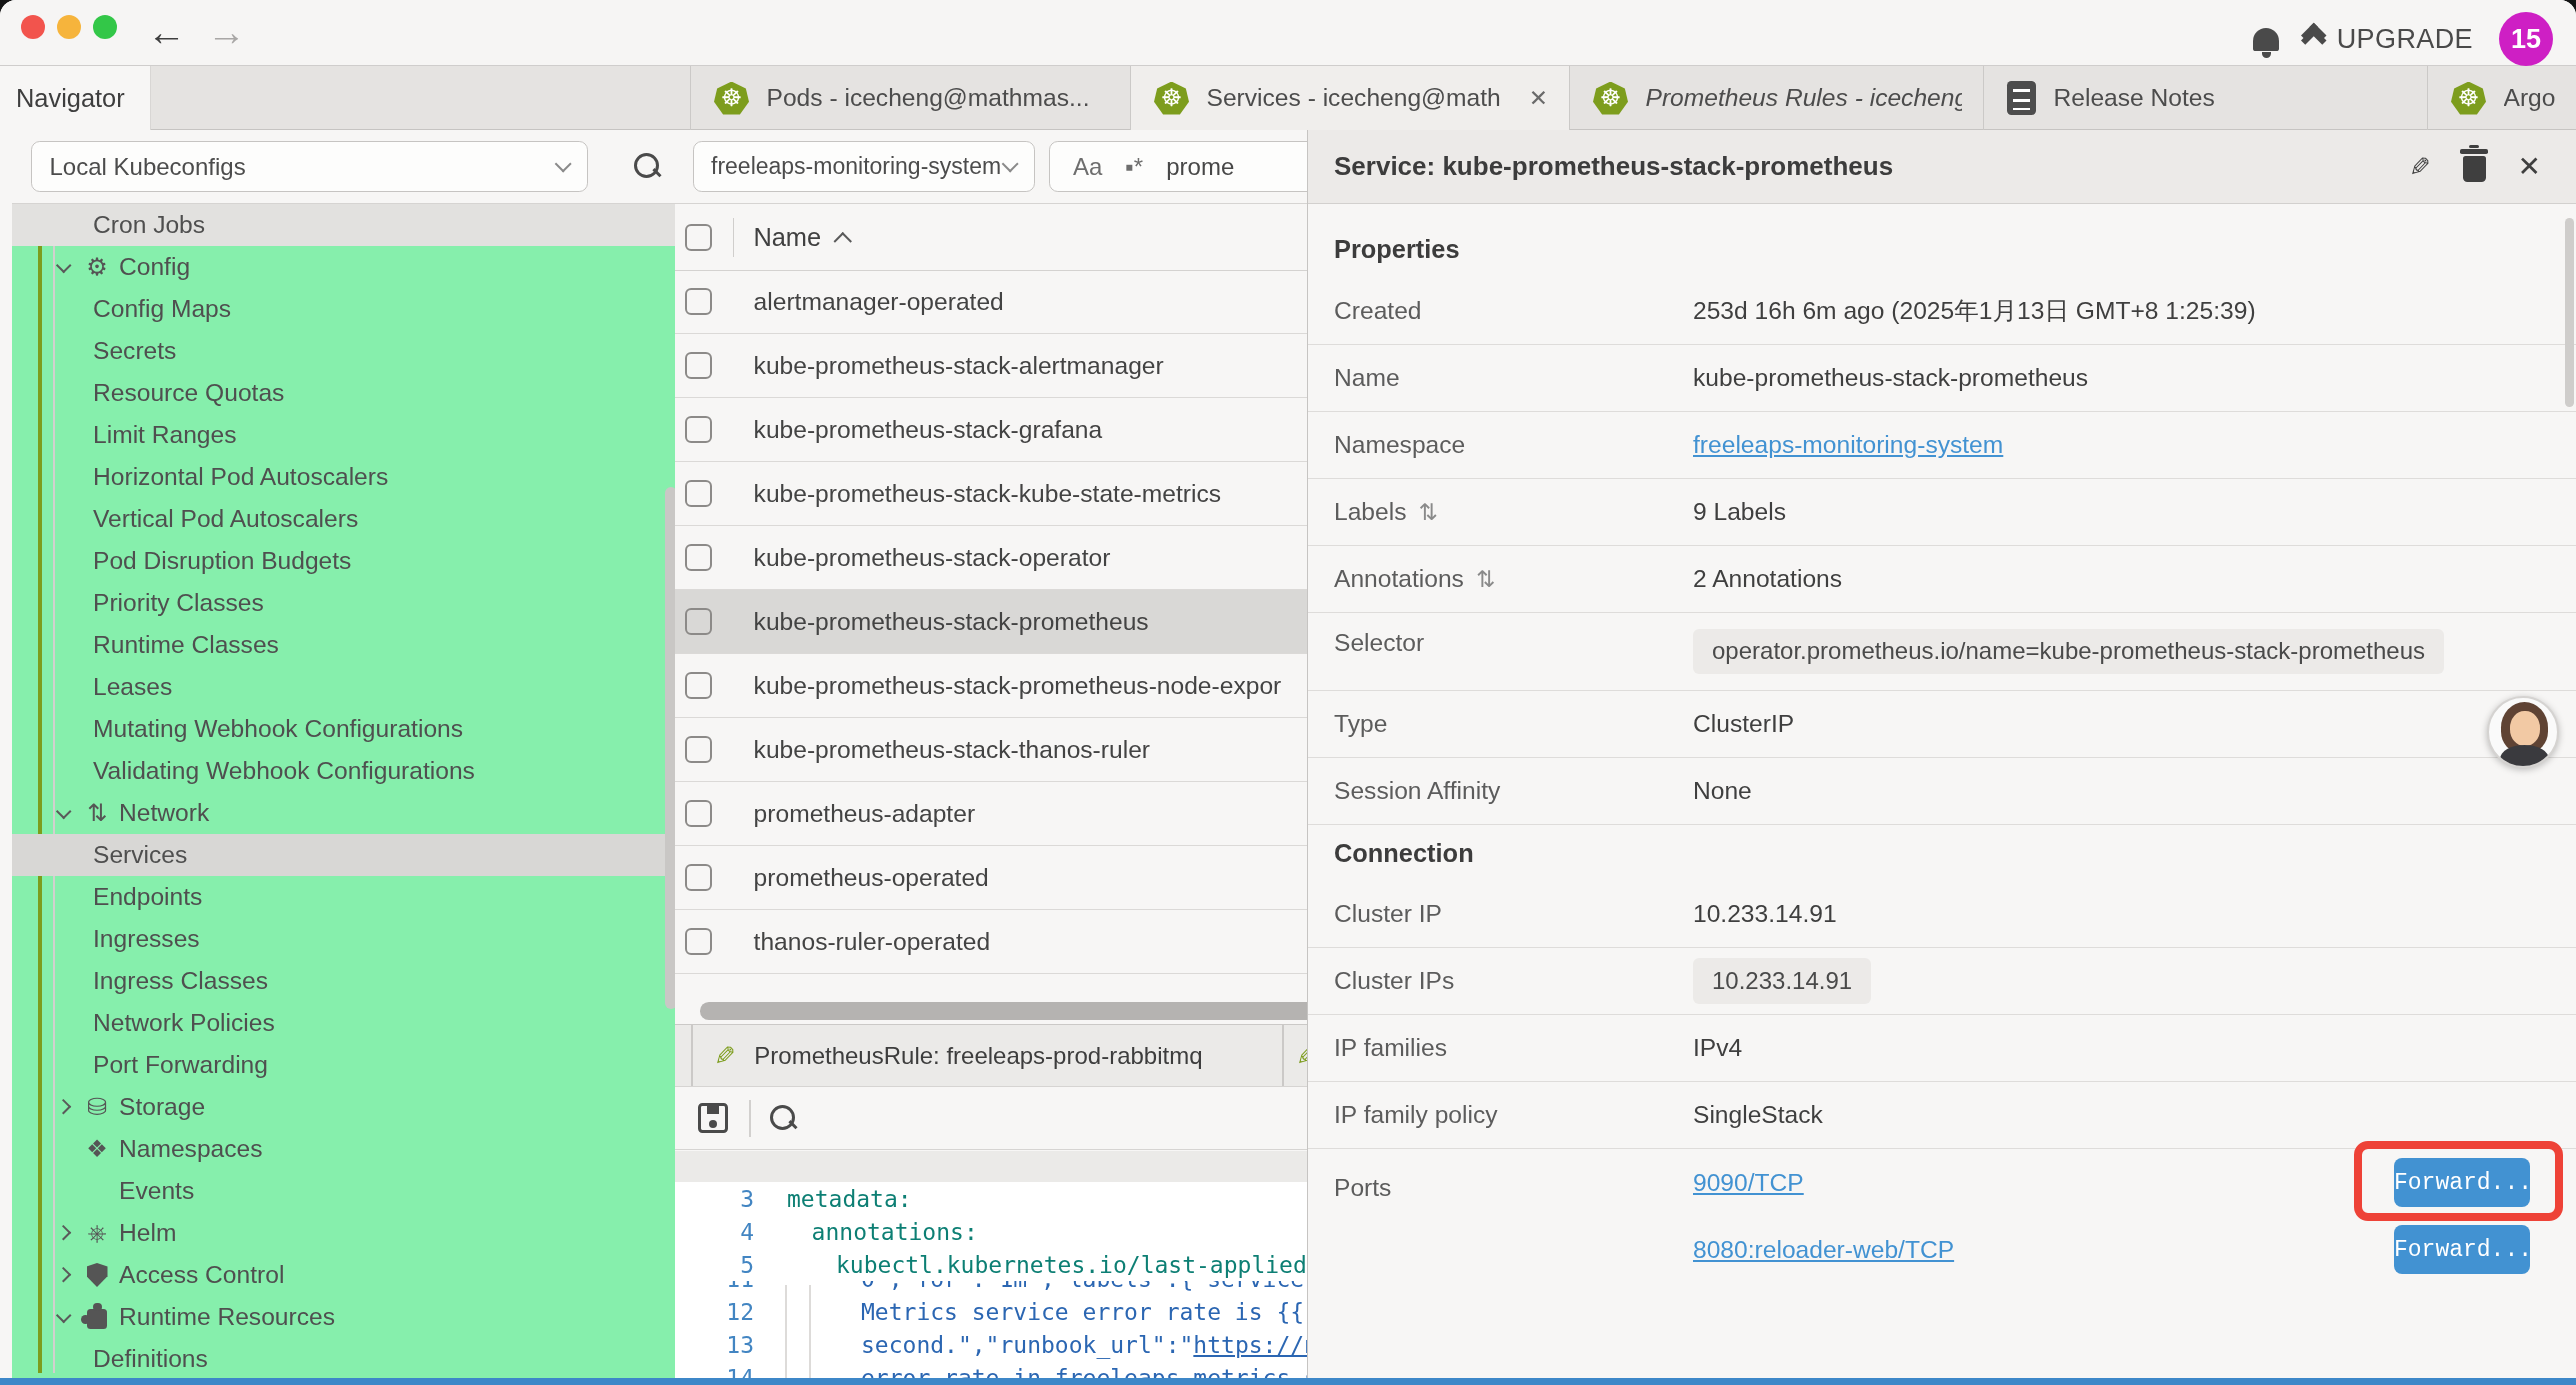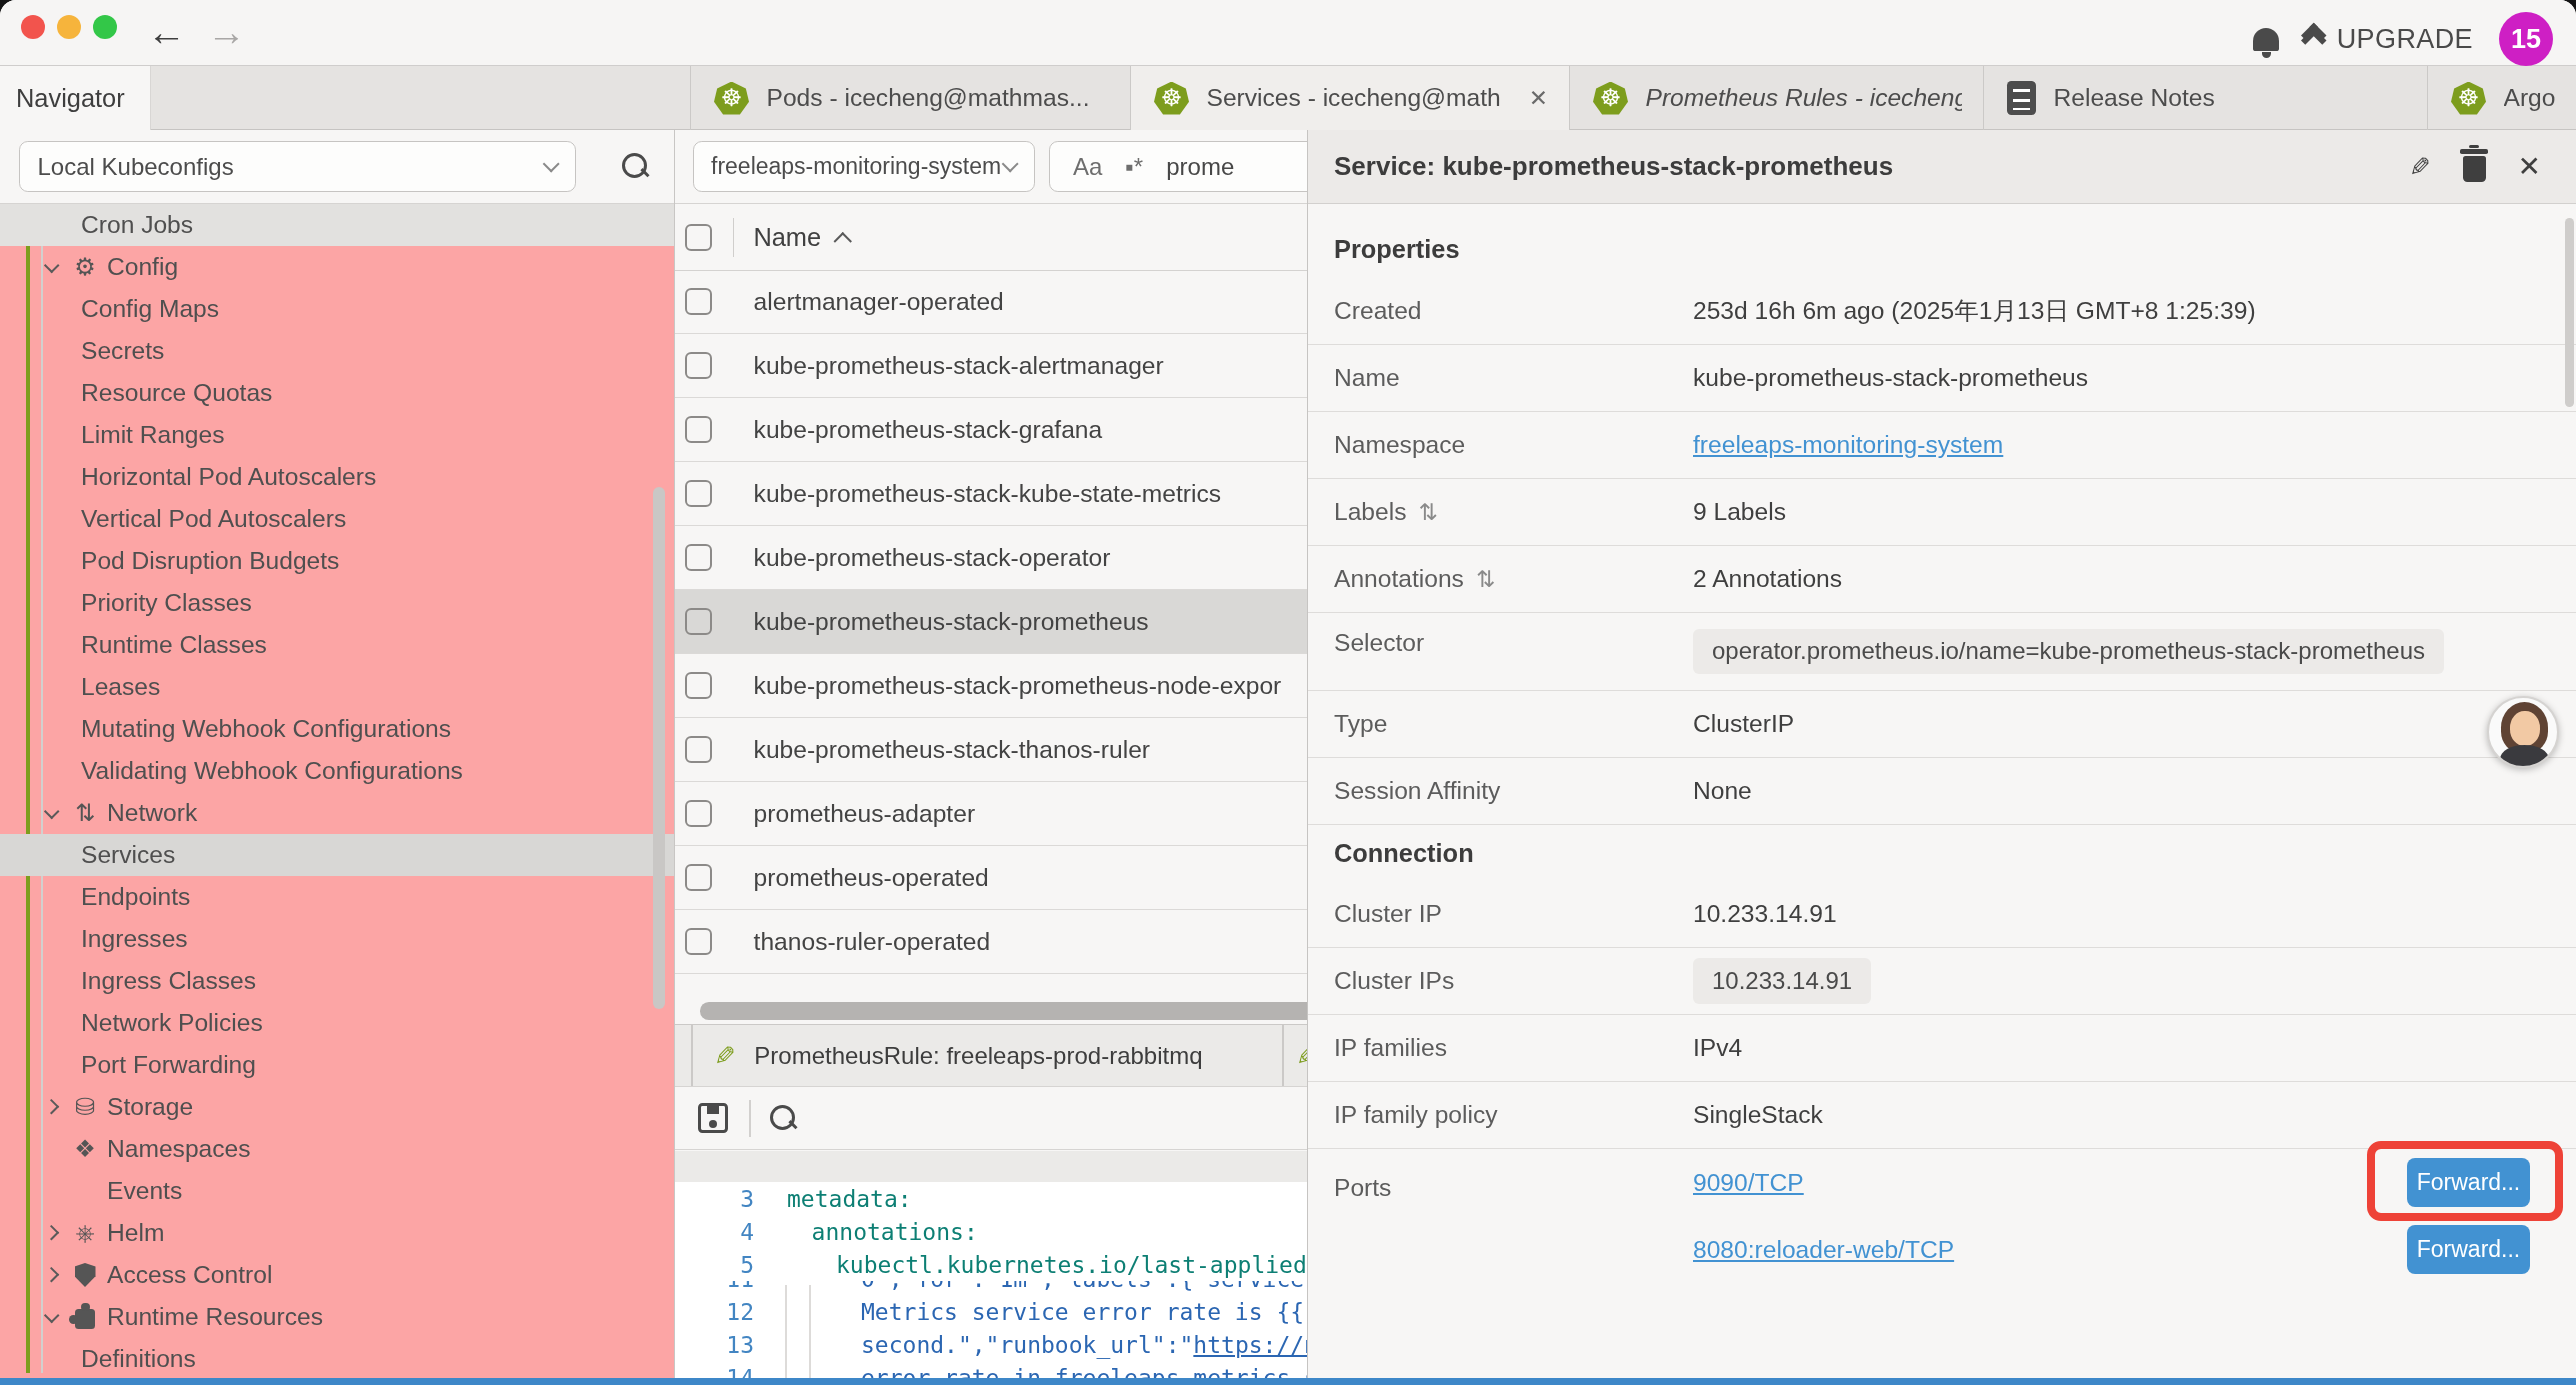--- a/index.html
+++ b/index.html
@@ -39,7 +39,7 @@
   #main{position:absolute;top:130px;left:0;right:0;bottom:7px;overflow:hidden}
 
   
-  #sidebar{position:absolute;left:0;top:0;width:675px;height:100%;background:#fca5a5;border-right:1.8px solid #c8c6c4}
+  #sidebar{position:absolute;left:12px;top:0;width:675px;height:100%;background:#86efac;border-right:1.8px solid #c8c6c4}
   #sidebar-controls{position:absolute;left:0;top:0;width:100%;height:74px;background:#f7f6f5;border-bottom:1.8px solid #d6d4d2}
   .selectbox{position:absolute;display:flex;align-items:center;background:#fdfdfc;border:1.8px solid #c6c4c2;border-radius:8.8px;font-size:24px;color:#4c4c4c;padding:0 17.5px}
   #kubeconfig-select{left:19px;top:11.4px;width:557px;height:51px}

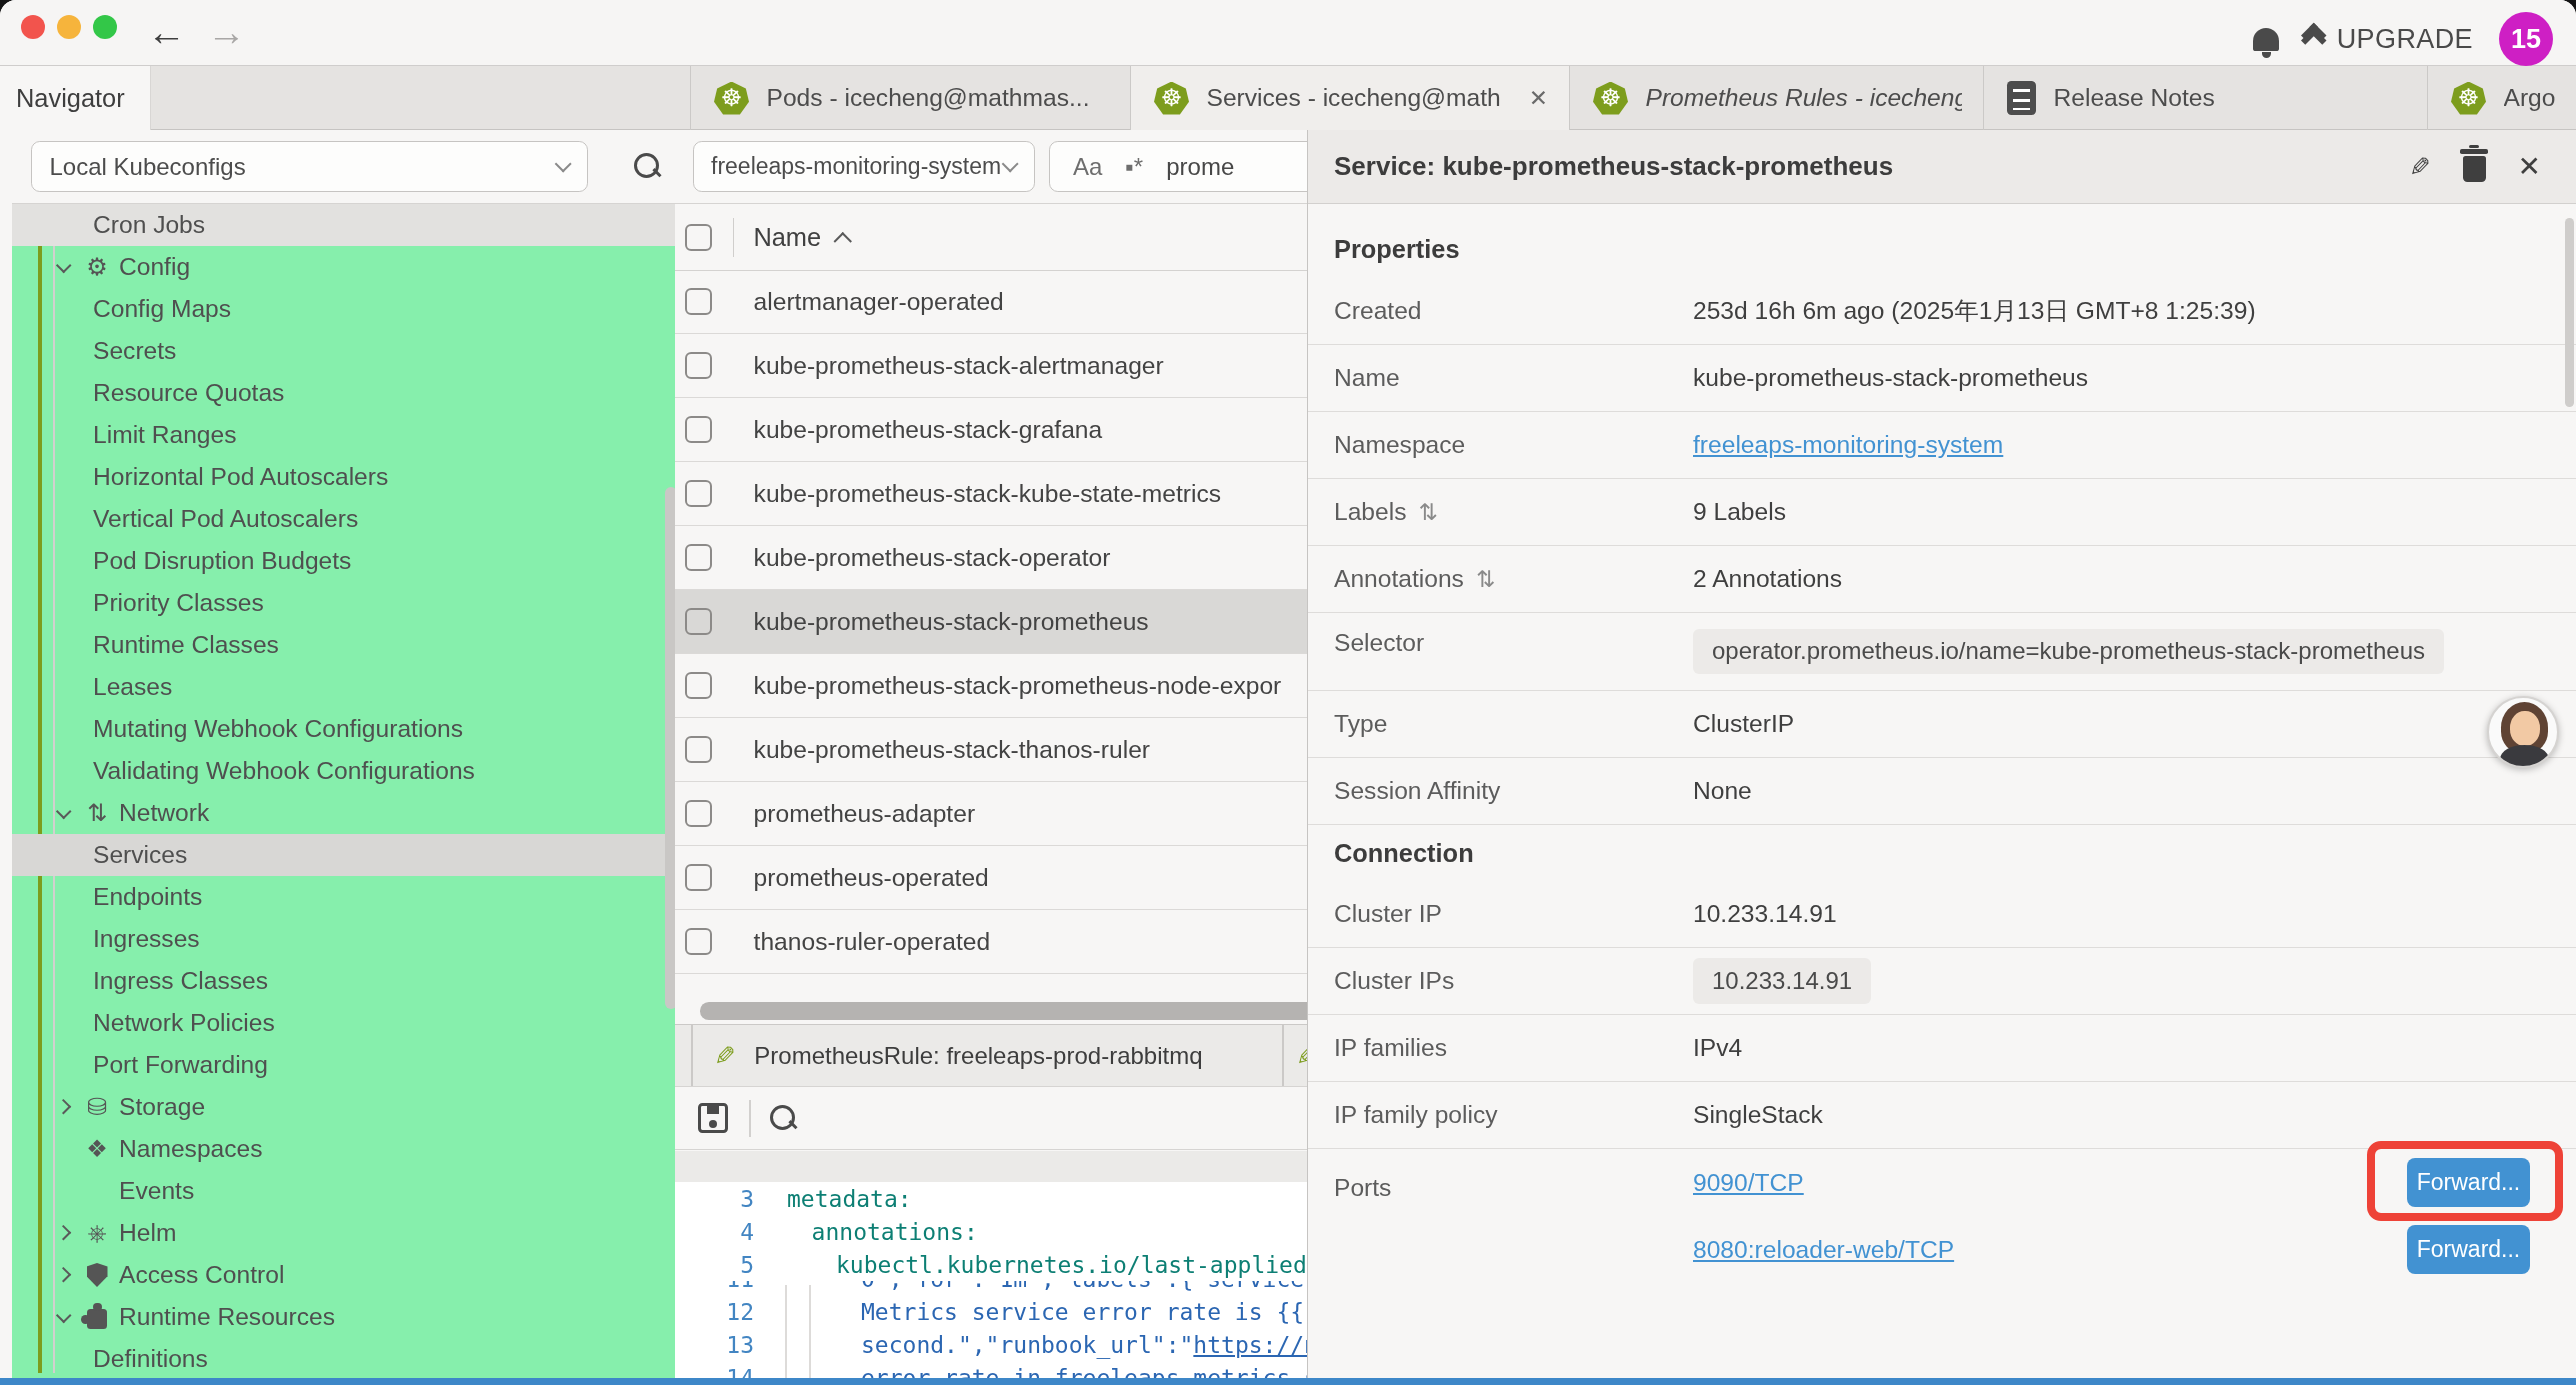--- a/index.html
+++ b/index.html
@@ -135,7 +135,7 @@
   .port-line{position:relative;height:67px;display:flex;align-items:center;justify-content:space-between}
   .port-line a.plink{font-size:24.6px}
   .fwd-wrap{position:relative;margin-right:46px}
-  .fwd-btn{width:123px;height:49px;background:#4292d2;border:none;border-radius:8px;color:#fff;font-size:23px;font-family:Liberation Sans, sans-serif;cursor:pointer}
+  .fwd-btn{width:136px;height:49px;background:#4292d2;border:none;border-radius:8px;color:#fff;font-size:23px;font-family:Liberation Mono, monospace;cursor:pointer}
   .red-annotation{position:absolute;top:-16.7px;right:-33px;bottom:-14px;left:-40px;border:8px solid #ee4237;border-radius:14px;pointer-events:none}
   #detail-vscroll{position:absolute;right:1.8px;top:88px;width:8.8px;height:189px;border-radius:4.4px;background:#cfcdcb}
   #avatar{position:absolute;left:1179px;top:566px;width:72px;height:72px;border-radius:50%;background:#fafafa;border:2.6px solid #d5d3d1;overflow:hidden;box-shadow:0 1.8px 7px rgba(0,0,0,.25);z-index:6}

